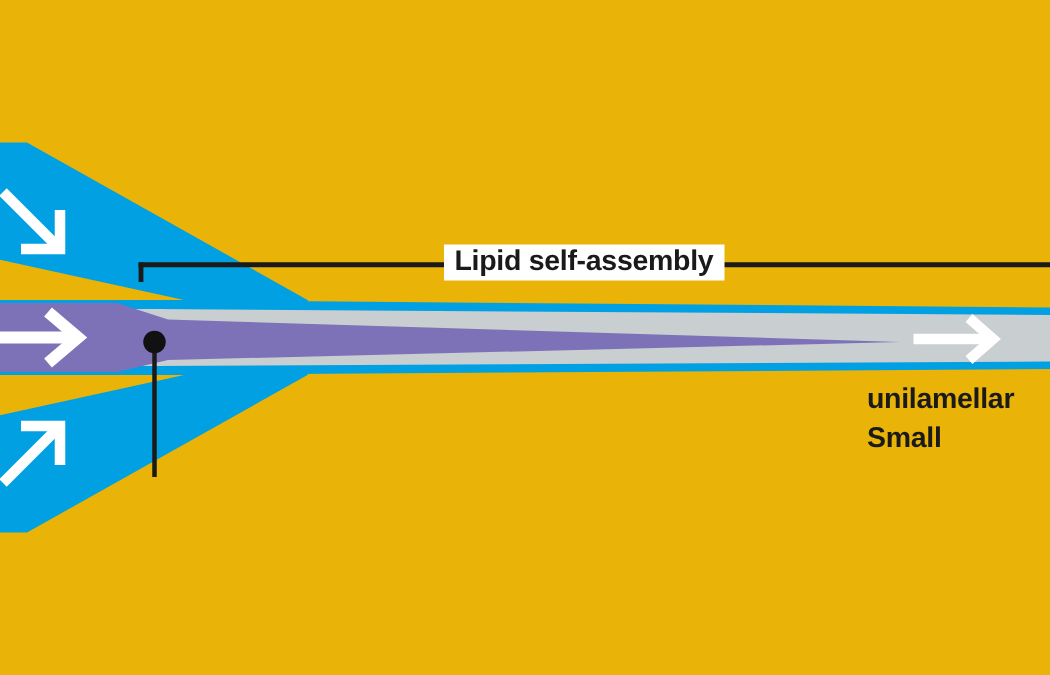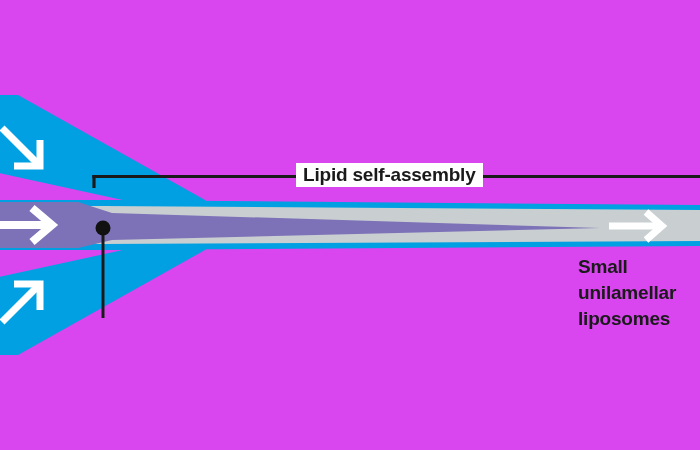--- a/index.html
+++ b/index.html
@@ -11,7 +11,7 @@
     position: relative;
     width: 700px;
     height: 450px;
-    background: #d946ef;
+    background: #eab308;
     overflow: hidden;
     font-family: "Liberation Sans", sans-serif;
   }

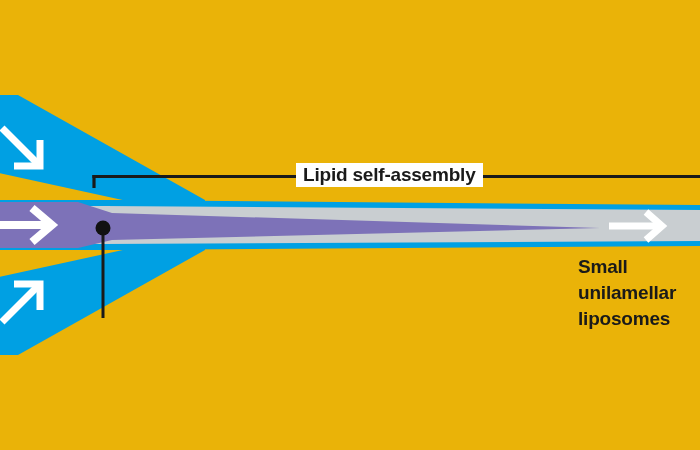--- a/index.html
+++ b/index.html
@@ -138,8 +138,8 @@
 
 
   <div class="label" id="liposome-label">
+    <span class="line">unilamellar</span>
     <span class="line">Small</span>
-    <span class="line">unilamellar</span>
     <span class="line">liposomes</span>
   </div>
 

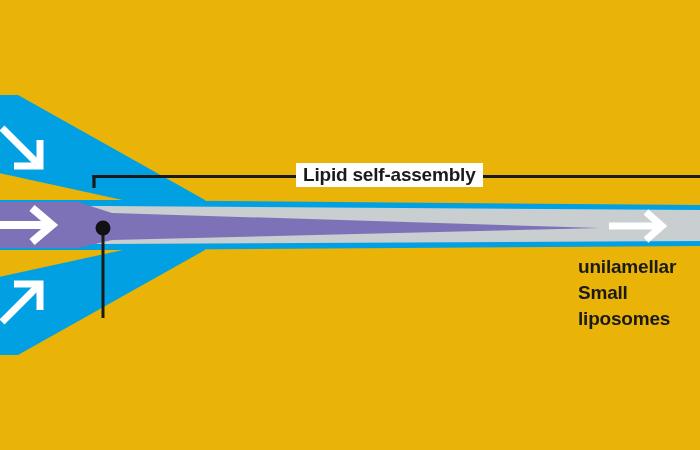--- a/index.html
+++ b/index.html
@@ -140,7 +140,6 @@
   <div class="label" id="liposome-label">
     <span class="line">unilamellar</span>
     <span class="line">Small</span>
-    <span class="line">liposomes</span>
   </div>
 
 </div>

